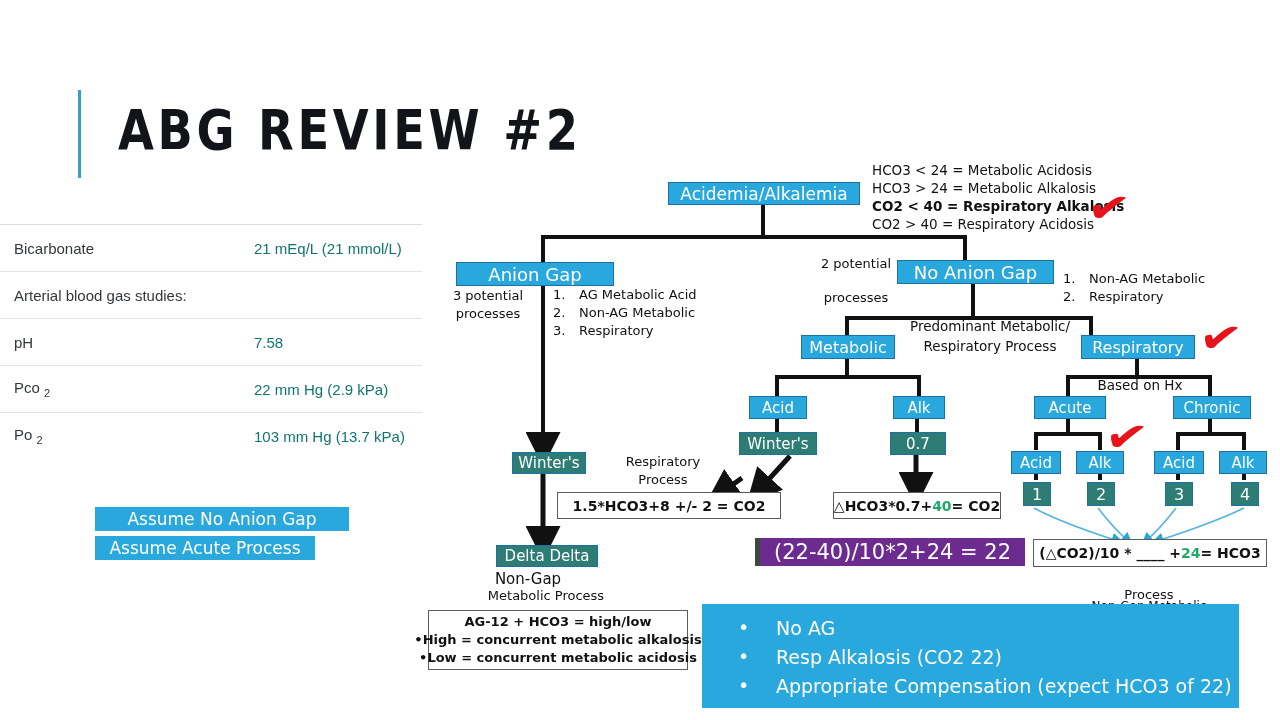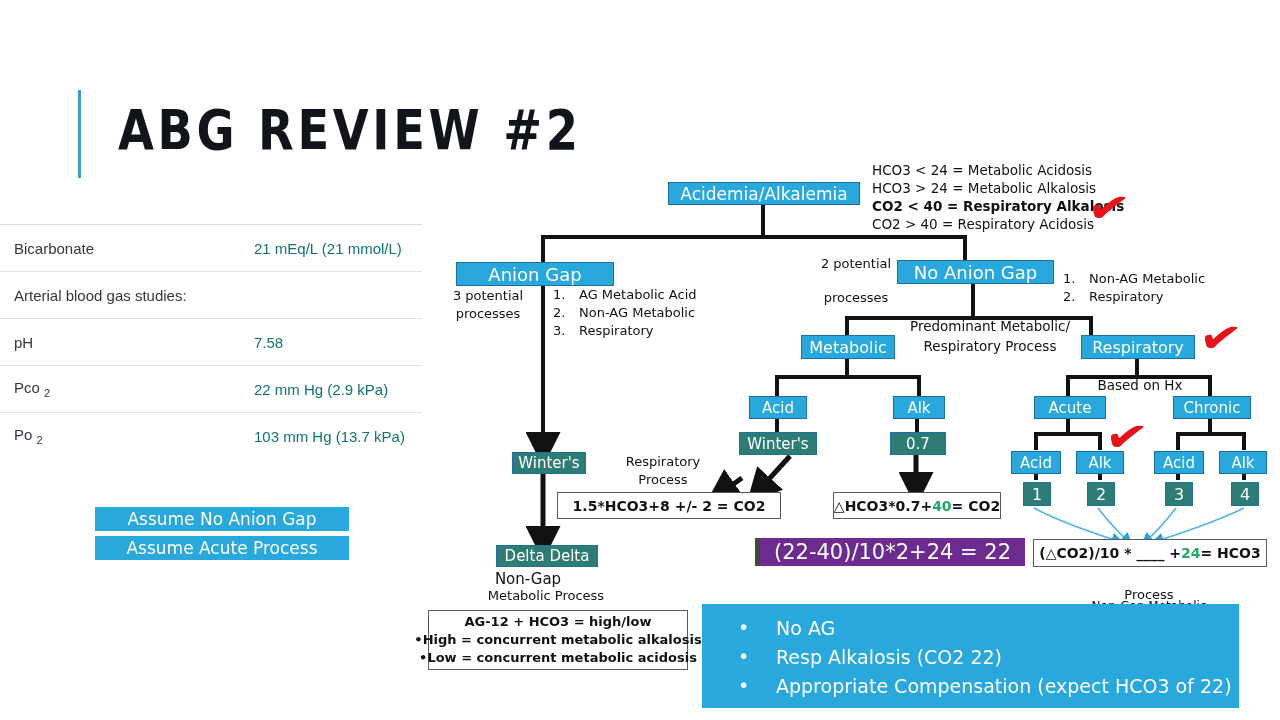--- a/index.html
+++ b/index.html
@@ -38,7 +38,7 @@
     font-family:"DejaVu Sans","Liberation Sans",sans-serif;
   }
   #assume-no-ag{left:95px;top:507px;width:254px;height:24px;line-height:24px;}
-  #assume-acute{left:95px;top:536px;width:254px;height:24px;line-height:24px;}
+  #assume-acute{left:95px;top:536px;width:220px;height:24px;line-height:24px;}
 
   
   .node{

